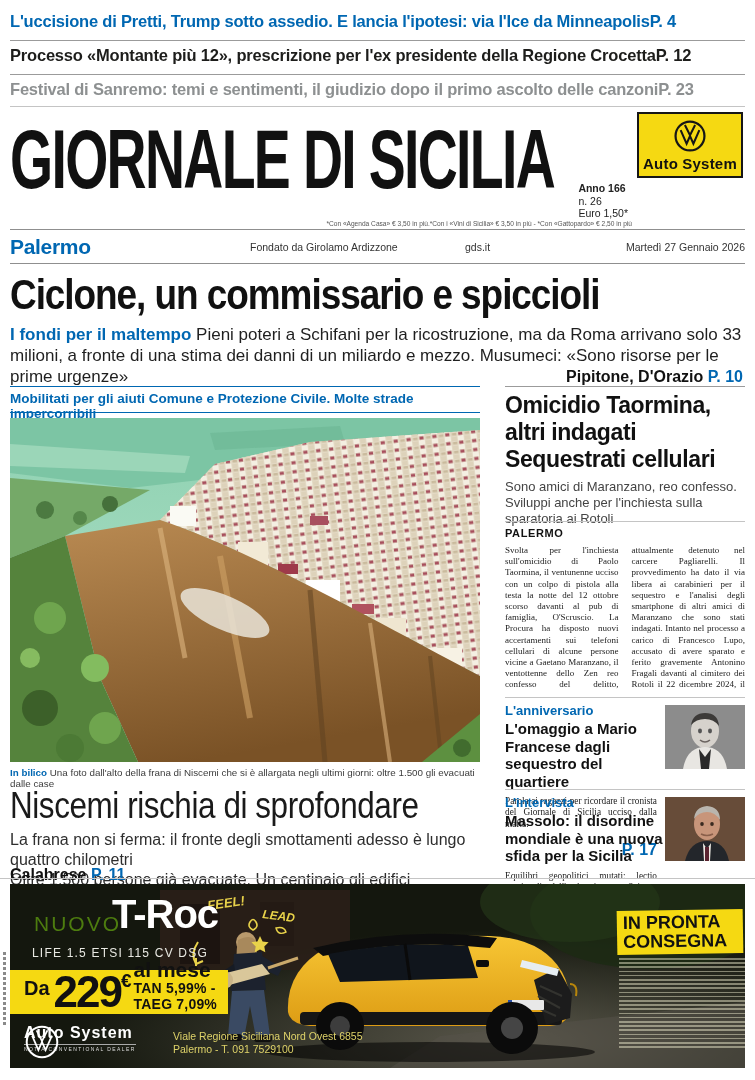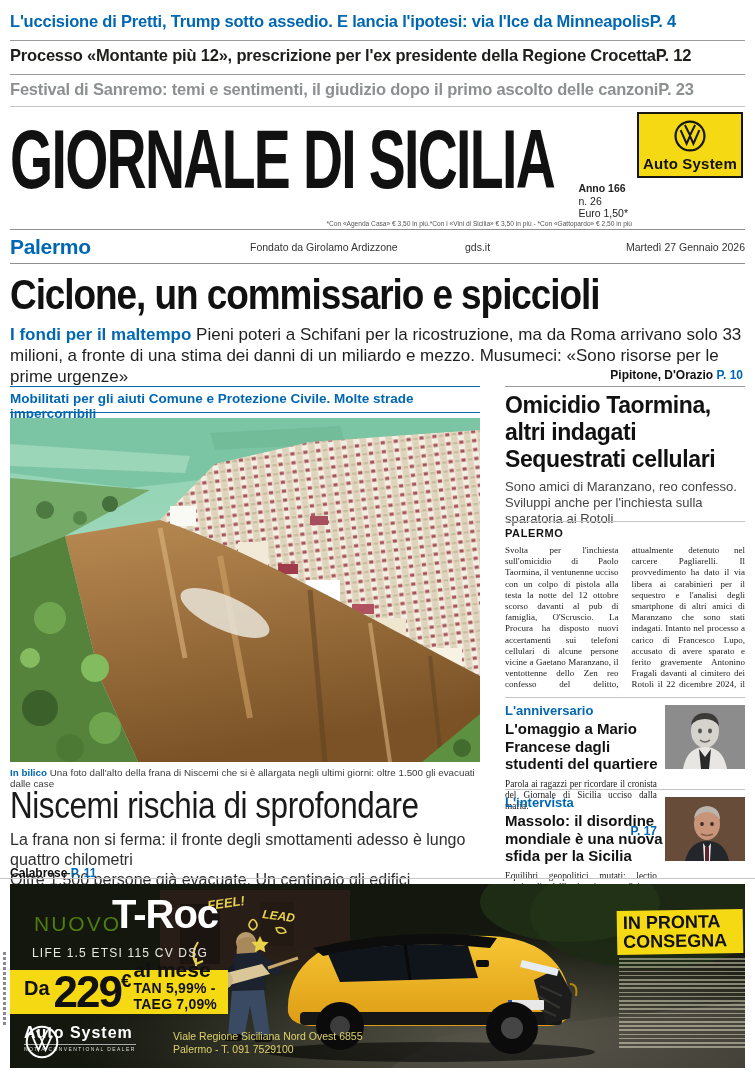--- a/index.html
+++ b/index.html
@@ -43,7 +43,7 @@
                  transform:scale(0.88,1);transform-origin:left top;}
   .lead-deck{position:absolute;left:10px;top:324px;width:738px;font-size:17px;line-height:21px;color:#1f1f1f;}
   .lead-kicker{color:#0067b2;font-weight:bold;}
-  .byline{font-size:12px;font-weight:bold;color:#111;}
+  .byline{font-size:16px;font-weight:bold;color:#111;}
   .byline .pg{color:#0067b2;}
   .lead-byline{position:absolute;right:12px;top:368px;text-align:right;}
 

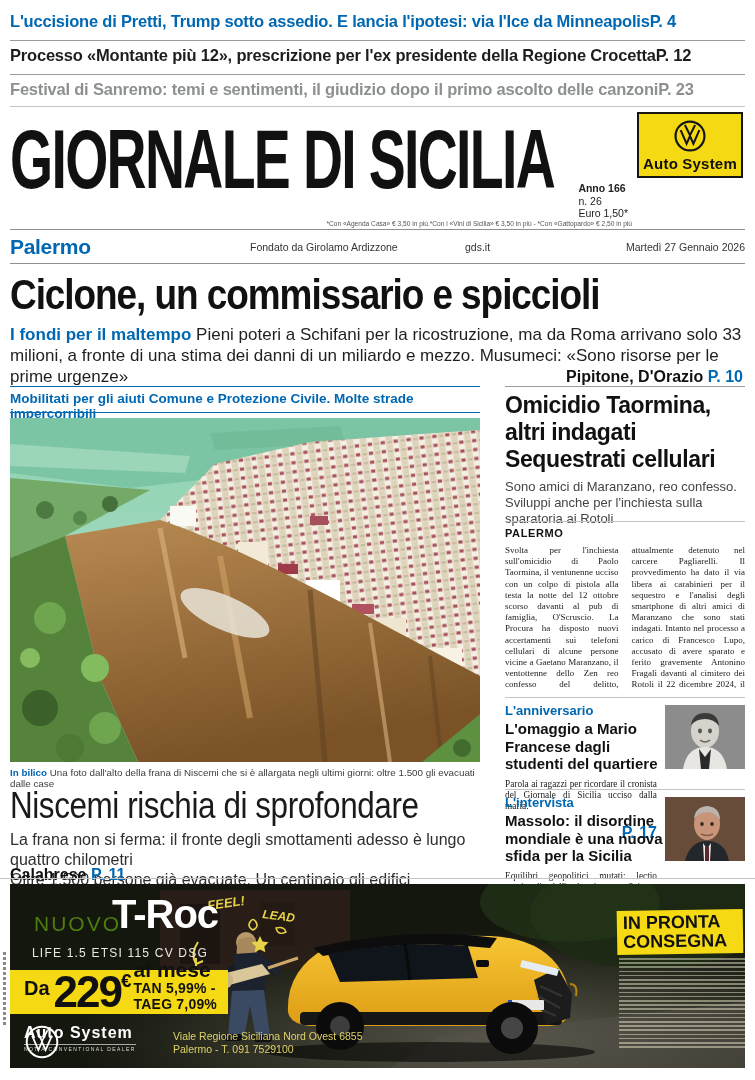--- a/index.html
+++ b/index.html
@@ -241,7 +241,7 @@
   <div class="rule rule-light" style="left:505px;width:240px;top:697px;"></div>
   <div class="mini" style="top:703px;height:86px;">
     <div class="mini-label">L'anniversario</div>
-    <div class="mini-headline">L'omaggio a Mario Francese dagli studenti del quartiere</div>
+    <div class="mini-headline">L'omaggio a Mario Francese dagli sequestro del quartiere</div>
     <div class="mini-body">Parola ai ragazzi per ricordare il cronista del Giornale di Sicilia ucciso dalla mafia.</div>
     <div class="mini-pg byline">
       <span class="pg">P. 17</span>

